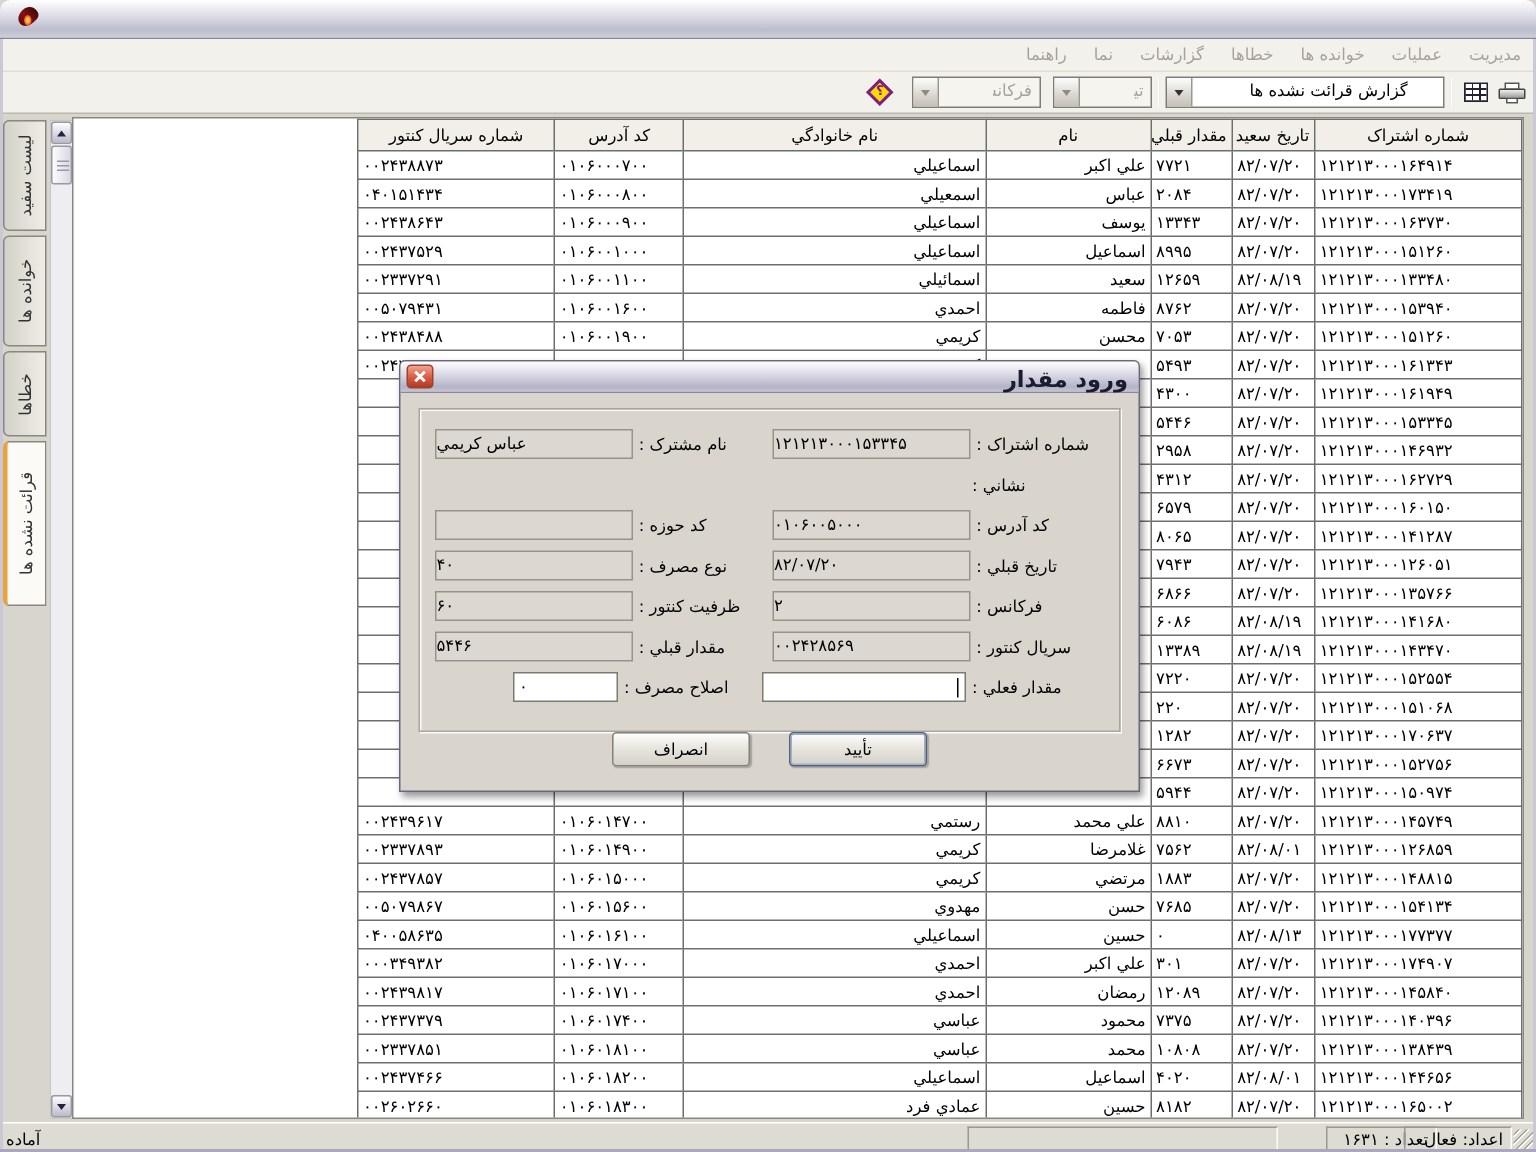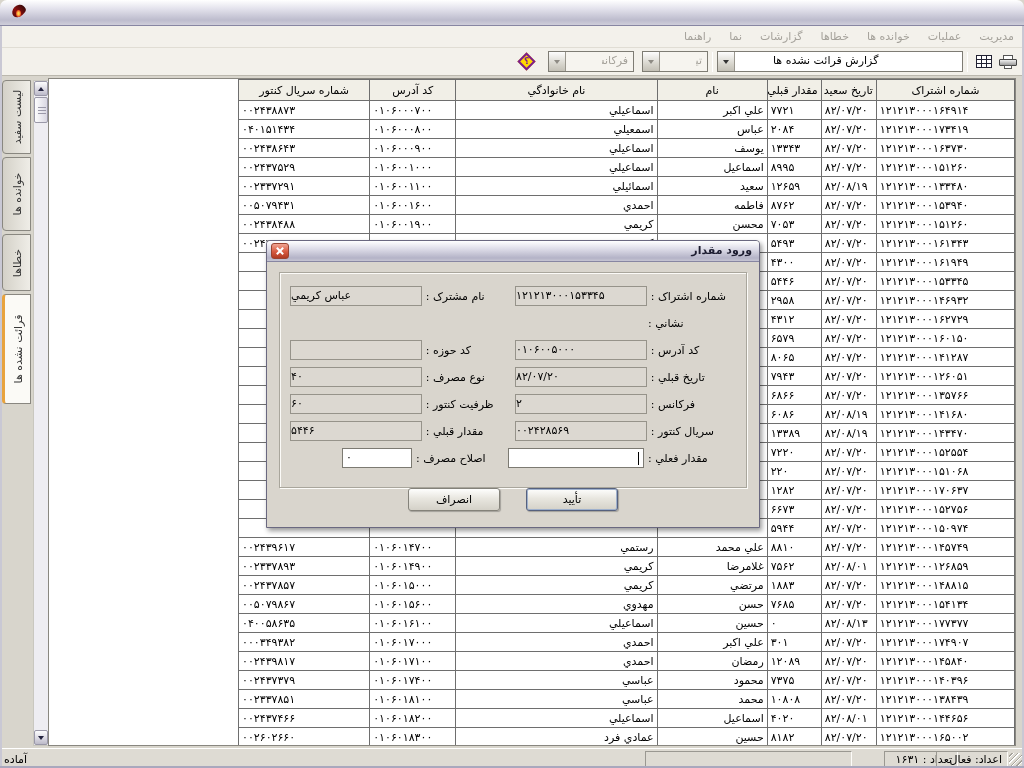--- a/index.html
+++ b/index.html
@@ -172,7 +172,7 @@
       <div class="icon-grid"></div>
     </div>
     <div class="tool-sep"></div>
-    <div class="combo" style="width:246px;">
+    <div class="combo" style="width:186px;">
       <div class="cval">گزارش قرائت نشده ها</div>
       <div class="cbtn">
           <div class="arrow"></div>

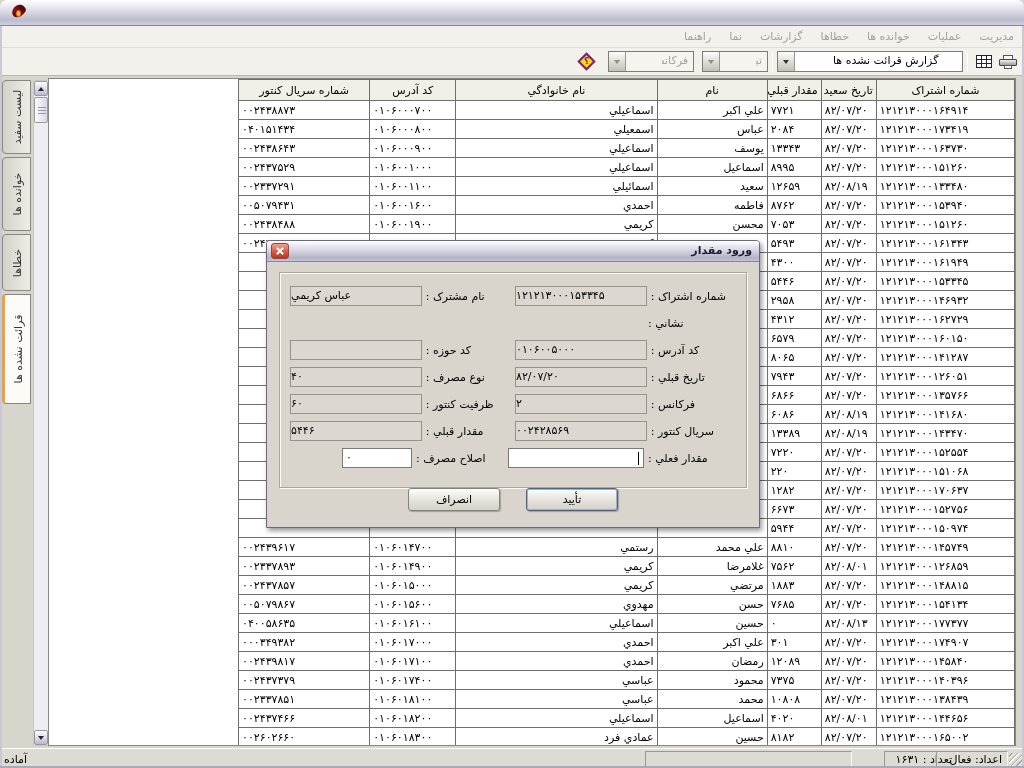--- a/index.html
+++ b/index.html
@@ -100,7 +100,7 @@
     border:1px solid #6a6880; box-shadow:2px 3px 5px rgba(0,0,0,.4); border-radius:4px 4px 0 0; }
   .dlg-titlebar { position:relative; height:21px; background:linear-gradient(#ffffff,#dddce8 40%,#b4b3c7 85%,#c6c5d3);
     border-bottom:1px solid #8786a2; border-radius:3px 3px 0 0; }
-  .dlg-title { position:absolute; right:7px; top:3px; font-size:11px; font-weight:bold; color:#1c1c30; direction:rtl;text-align:center; }
+  .dlg-title { position:absolute; right:7px; top:3px; font-size:15px; font-weight:bold; color:#1c1c30; direction:rtl;text-align:center; }
   .dlg-close { position:absolute; left:4px; top:2px; width:18px; height:16px; border:1px solid #9a4330; border-radius:3px;
     background:linear-gradient(#f0a492,#d75a40 55%,#b03a22); }
   .dlg-body { position:absolute; left:0; top:21px; right:0; bottom:0; direction:rtl; }

